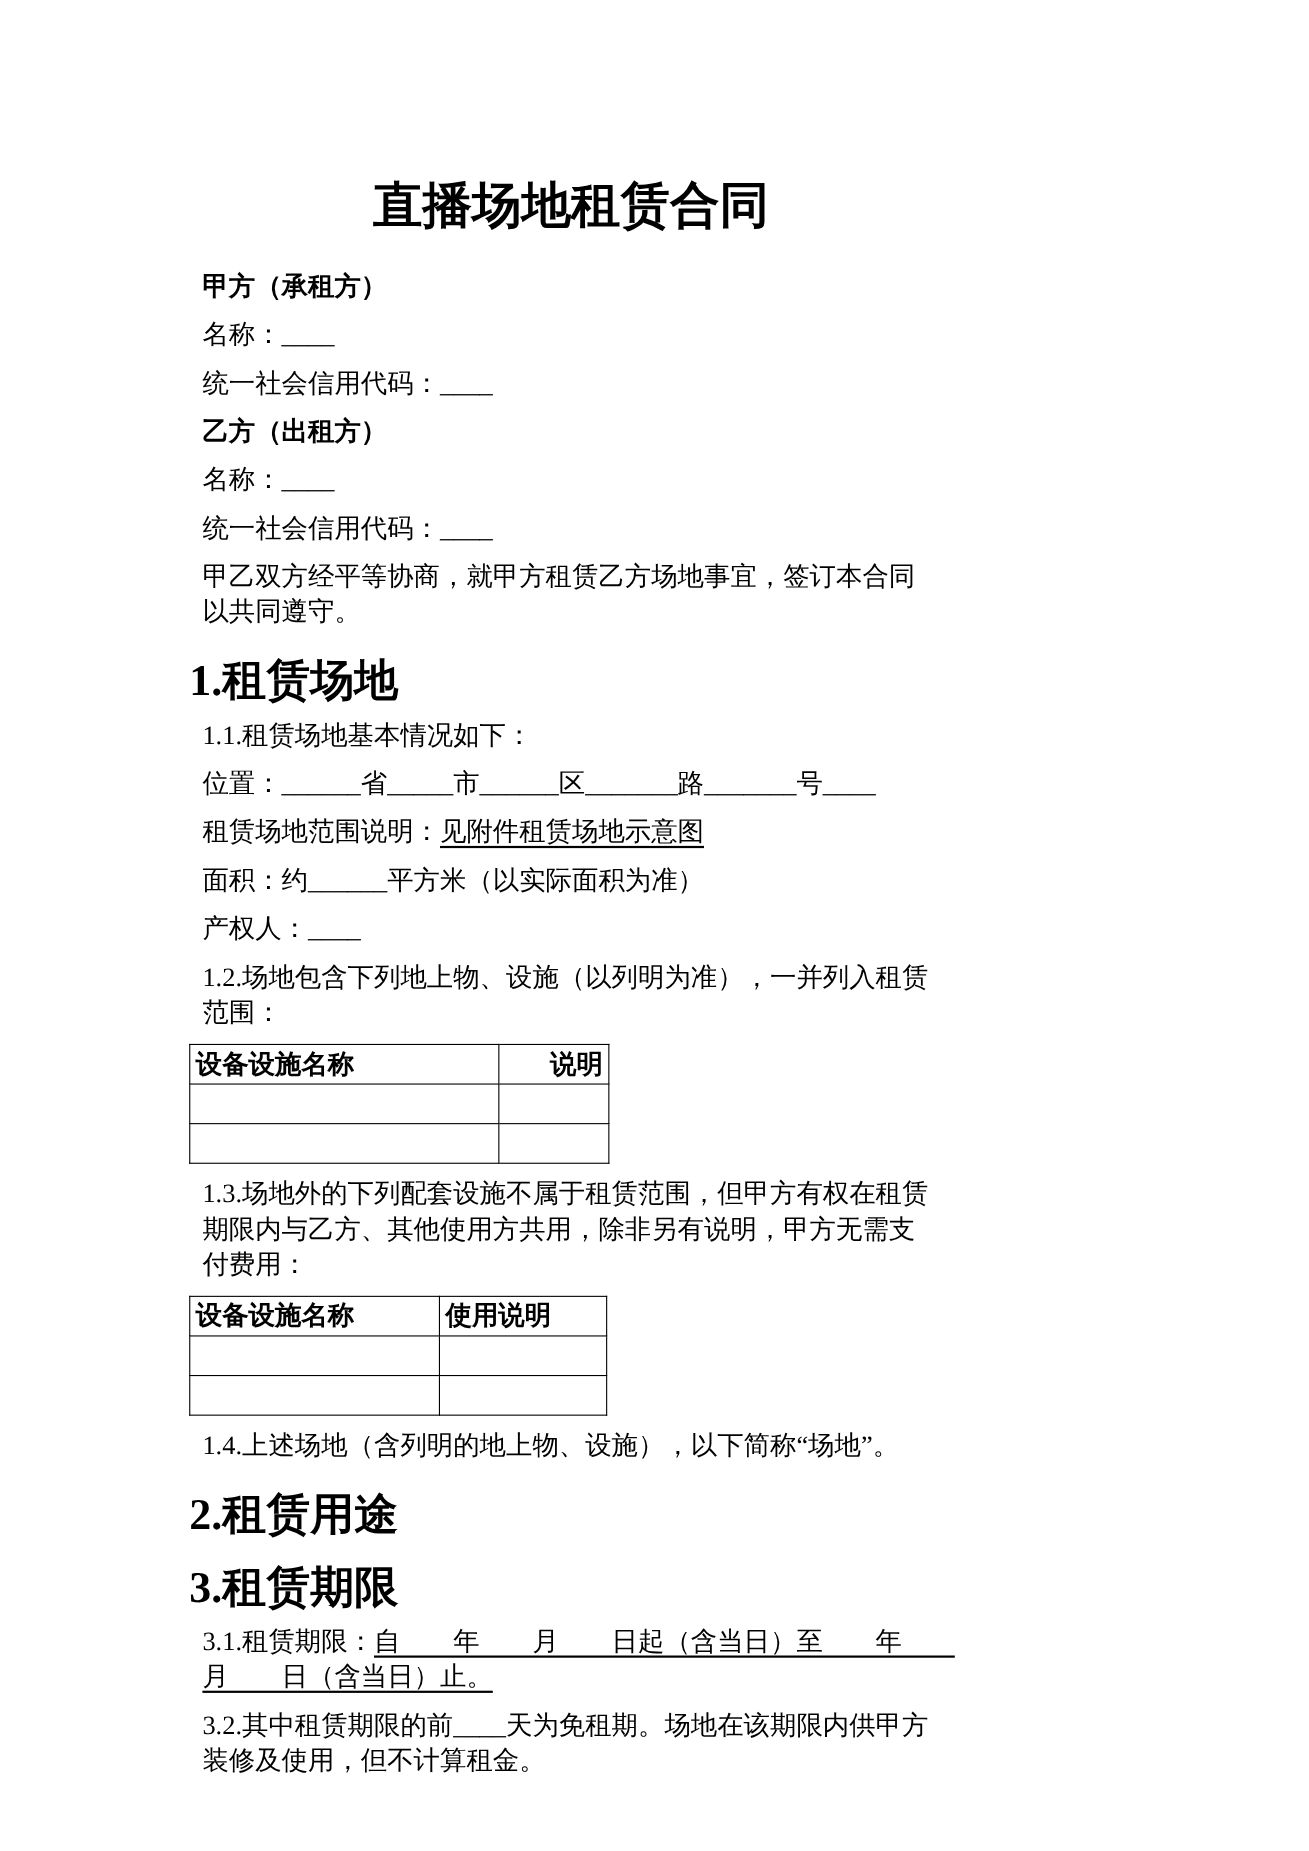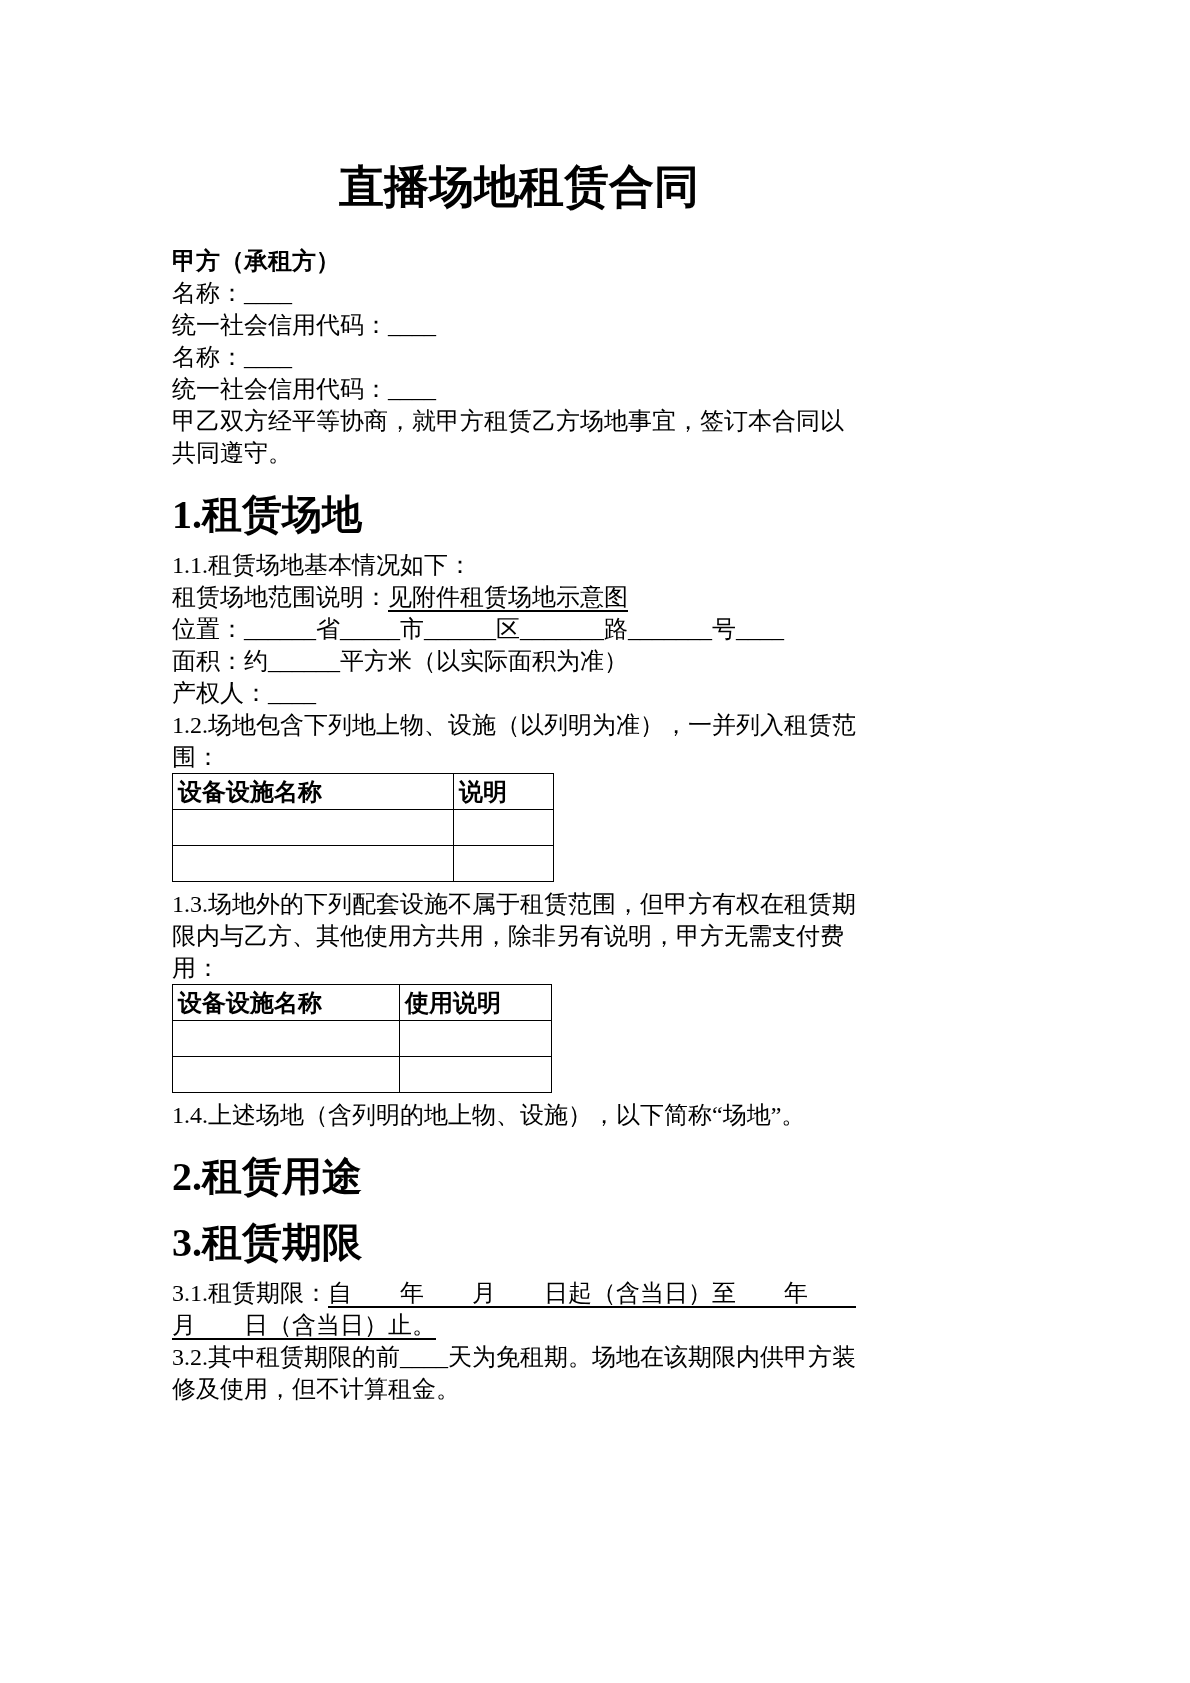--- a/index.html
+++ b/index.html
@@ -23,7 +23,7 @@
     text-align: center;
     margin: 0 0 29px 0;
   }
-  p { margin: 0; }
+  p { margin: 12px; }
   .b { font-weight: 700; }
   .sec-heading {
     font-size: 40px;

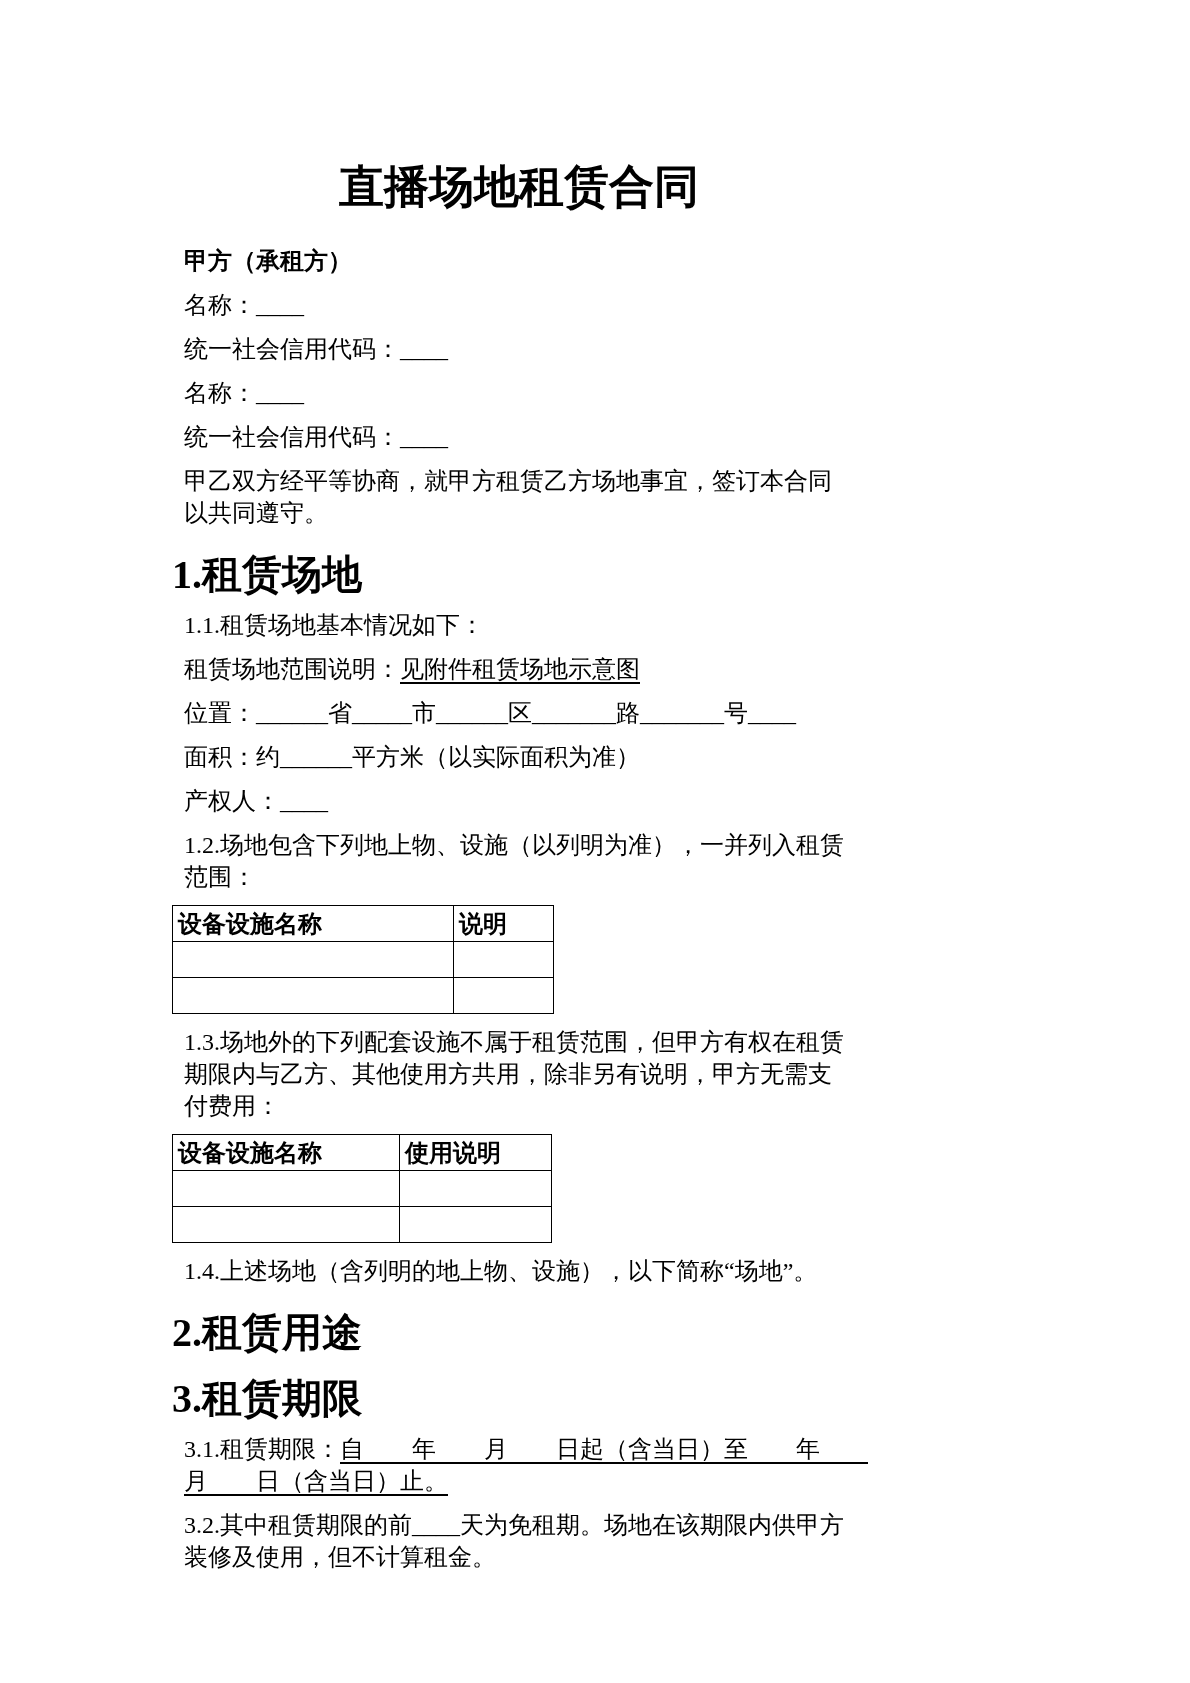--- a/index.html
+++ b/index.html
@@ -67,6 +67,7 @@
   <p class="b">甲方（承租方）</p>
   <p>名称：____</p>
   <p>统一社会信用代码：____</p>
+  <p class="b">乙方（出租方）</p>
   <p>名称：____</p>
   <p>统一社会信用代码：____</p>
   <p>甲乙双方经平等协商，就甲方租赁乙方场地事宜，签订本合同以共同遵守。</p>

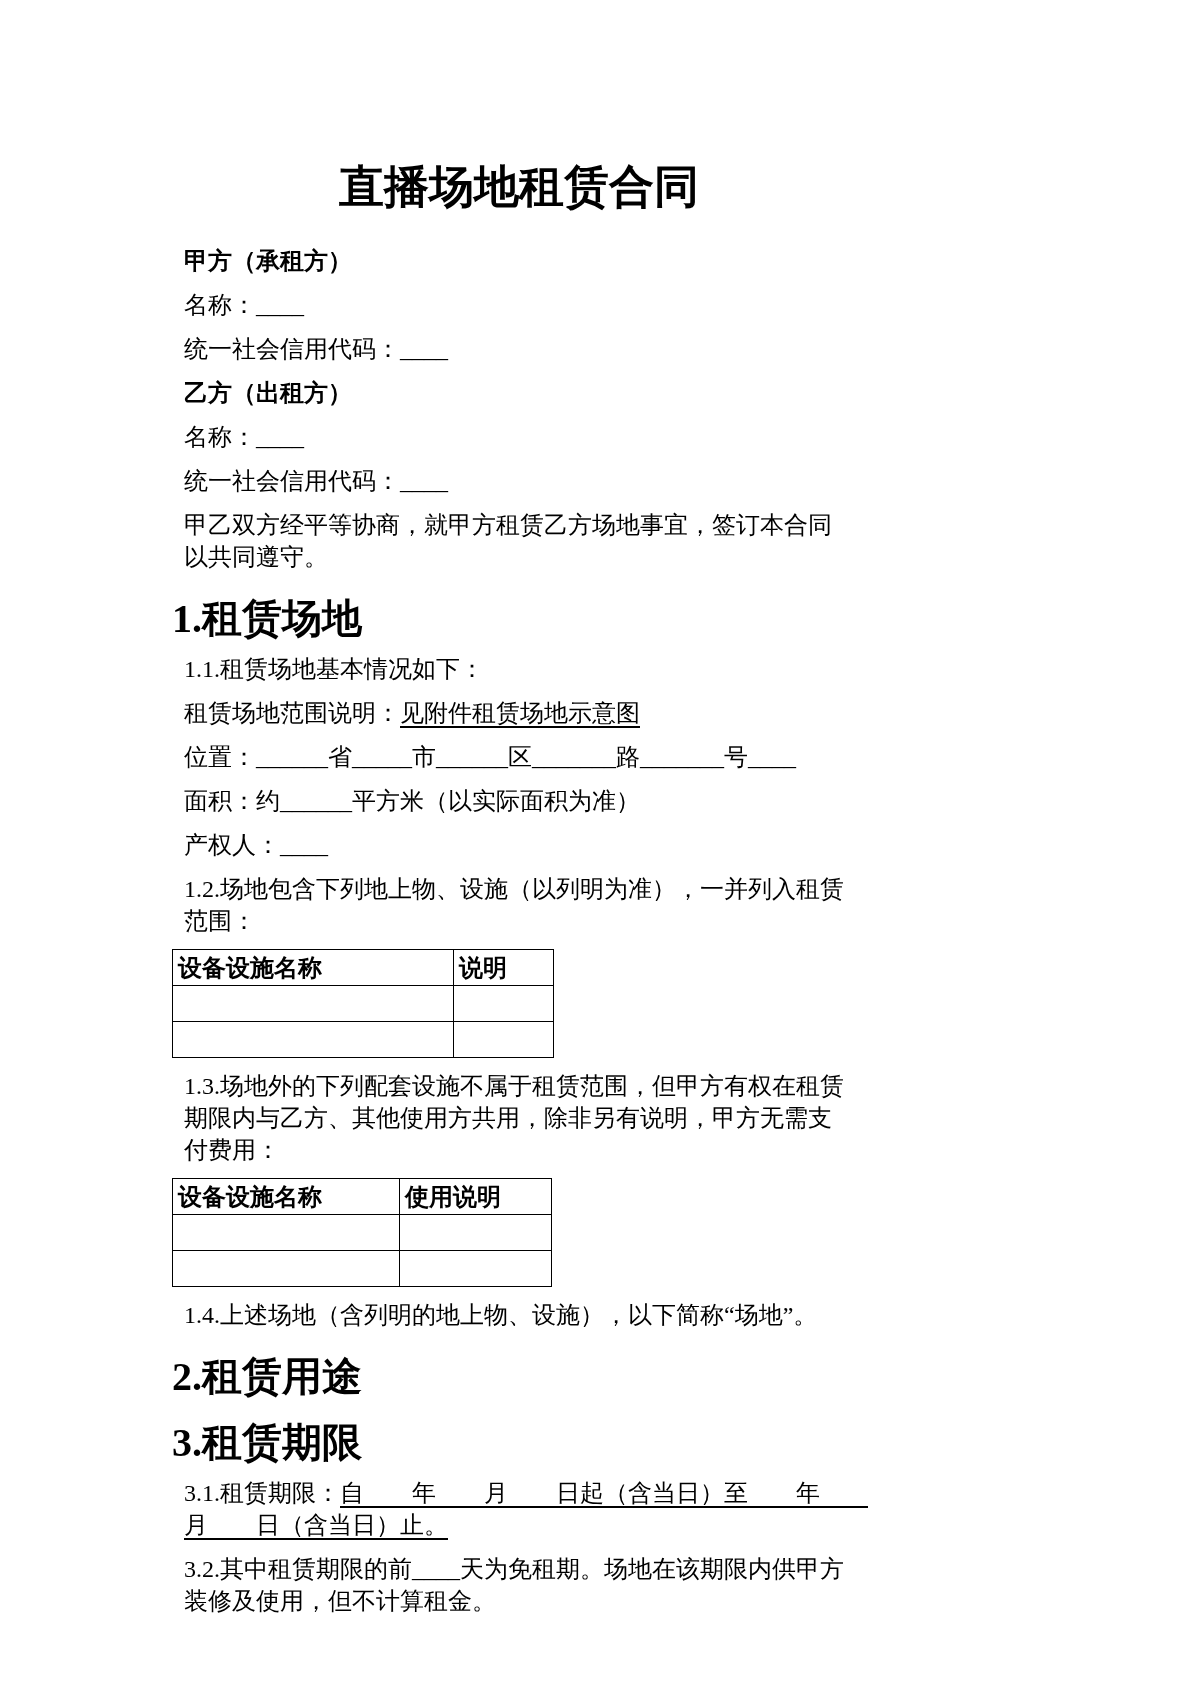--- a/index.html
+++ b/index.html
@@ -75,8 +75,8 @@
   <div class="sec-heading">1.租赁场地</div>
 
   <p>1.1.租赁场地基本情况如下：</p>
+  <p>位置：______省_____市______区_______路_______号____</p>
   <p><span>租赁场地范围说明：</span><span class="u">见附件租赁场地示意图</span></p>
-  <p>位置：______省_____市______区_______路_______号____</p>
   <p>面积：约______平方米（以实际面积为准）</p>
   <p>产权人：____</p>
   <p>1.2.场地包含下列地上物、设施（以列明为准），一并列入租赁范围：</p>

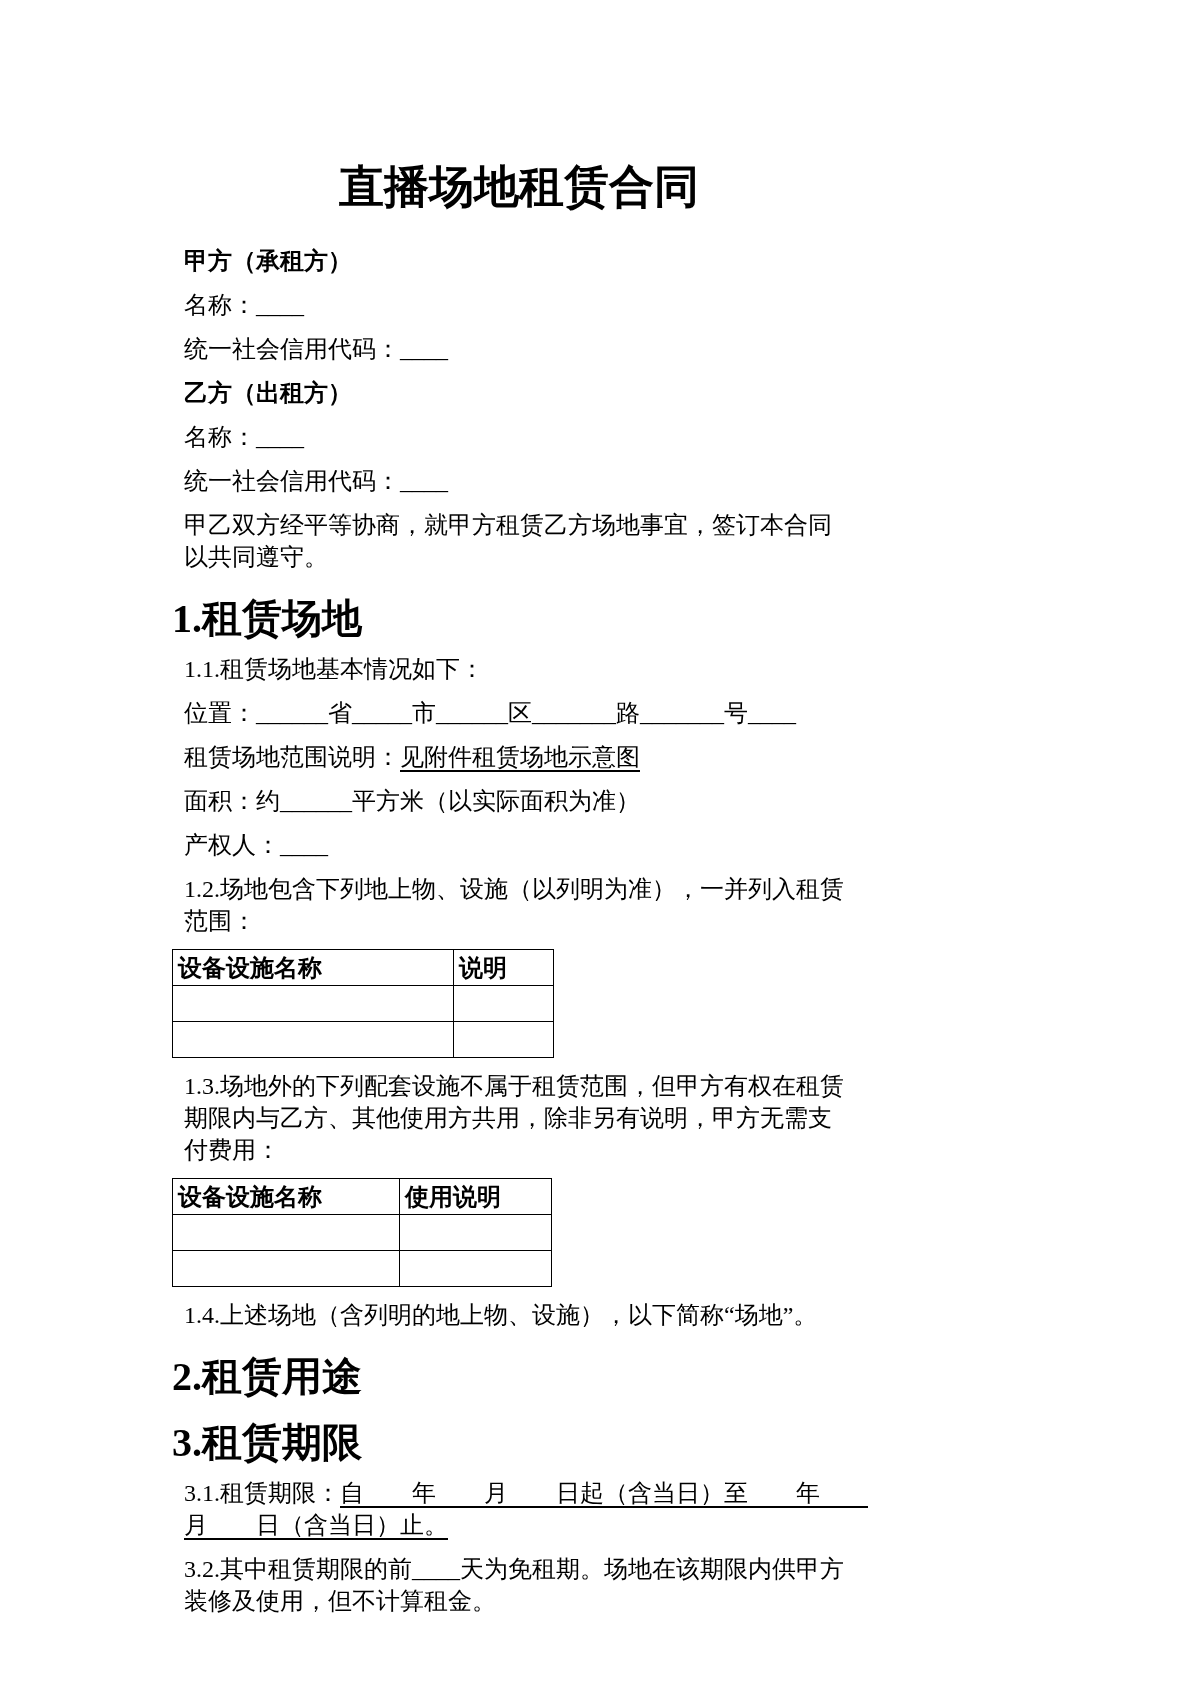--- a/index.html
+++ b/index.html
@@ -52,7 +52,7 @@
   table.facilities tr { height: 36px; }
   .t1 { width: 381px; }
   .t1 .c1 { width: 281px; }
-  .t1 .c2 { width: 100px; }
+  .t1 .c2 { width: 100px; text-align: right; }
   .t2 { width: 379px; }
   .t2 .c1 { width: 227px; }
   .t2 .c2 { width: 152px; }

